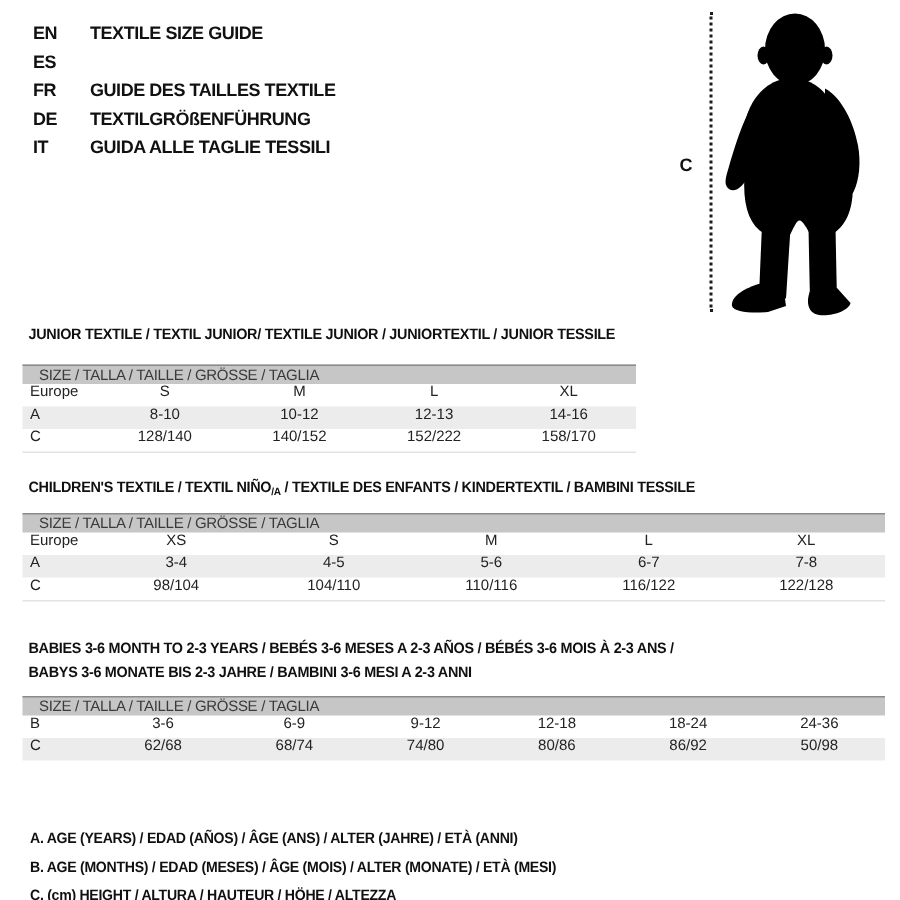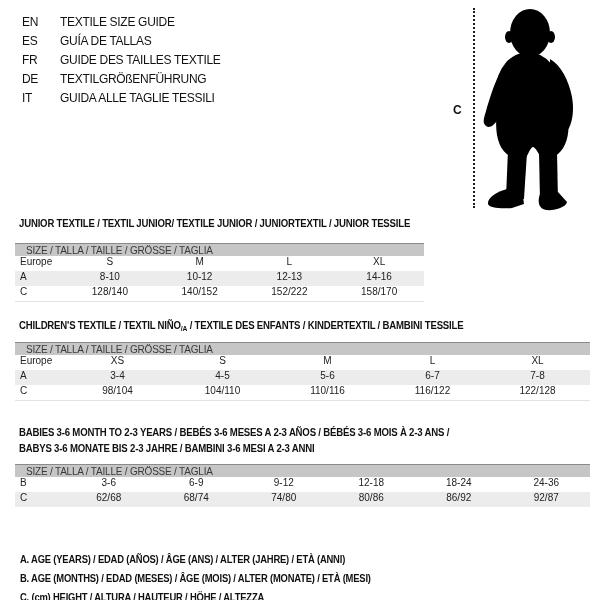--- a/index.html
+++ b/index.html
@@ -15,7 +15,7 @@
 
   
   .langs { position: absolute; left: 22px; top: 13px; }
-  .lang-row { display: flex; font-weight: normal; font-size: 12px; line-height: 19px; letter-spacing: -0.3px; }
+  .lang-row { display: flex; font-weight: bold; font-size: 12px; line-height: 19px; letter-spacing: -0.3px; }
   .lang-code { width: 38px; flex: 0 0 38px; }
   .lang-label { white-space: nowrap; }
 

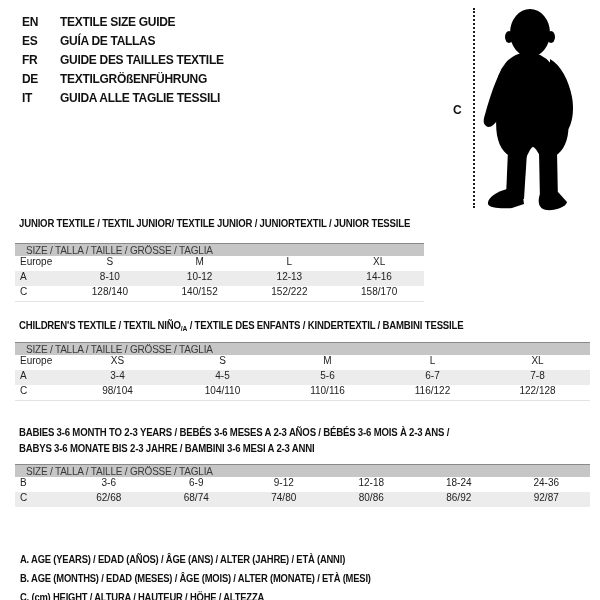--- a/index.html
+++ b/index.html
@@ -76,7 +76,6 @@
     </div>
     <div class="lang-row">
       <span class="lang-code">ES</span>
-      <span class="lang-label">GUÍA DE TALLAS</span>
     </div>
     <div class="lang-row">
       <span class="lang-code">FR</span>

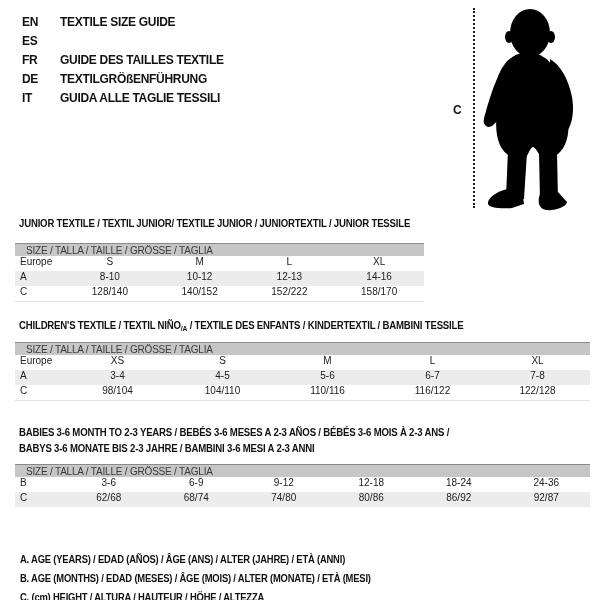--- a/index.html
+++ b/index.html
@@ -198,7 +198,7 @@
       <div class="t-cell">74/80</div>
       <div class="t-cell">80/86</div>
       <div class="t-cell">86/92</div>
-      <div class="t-cell">92/87</div>
+      <div class="t-cell">50/98</div>
     </div>
   </div>
 

